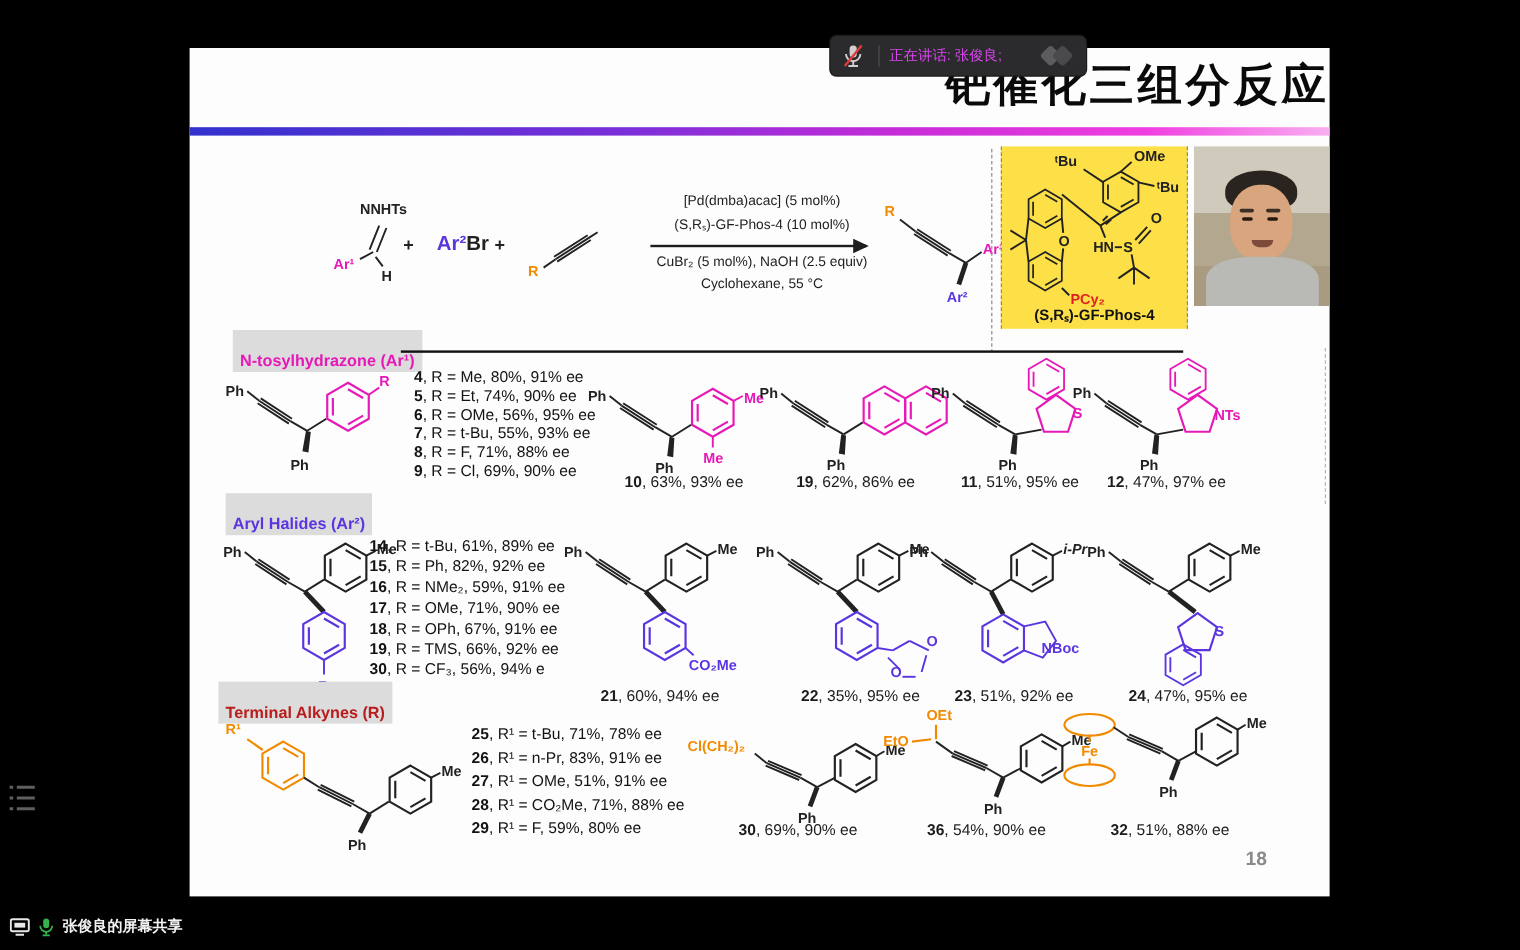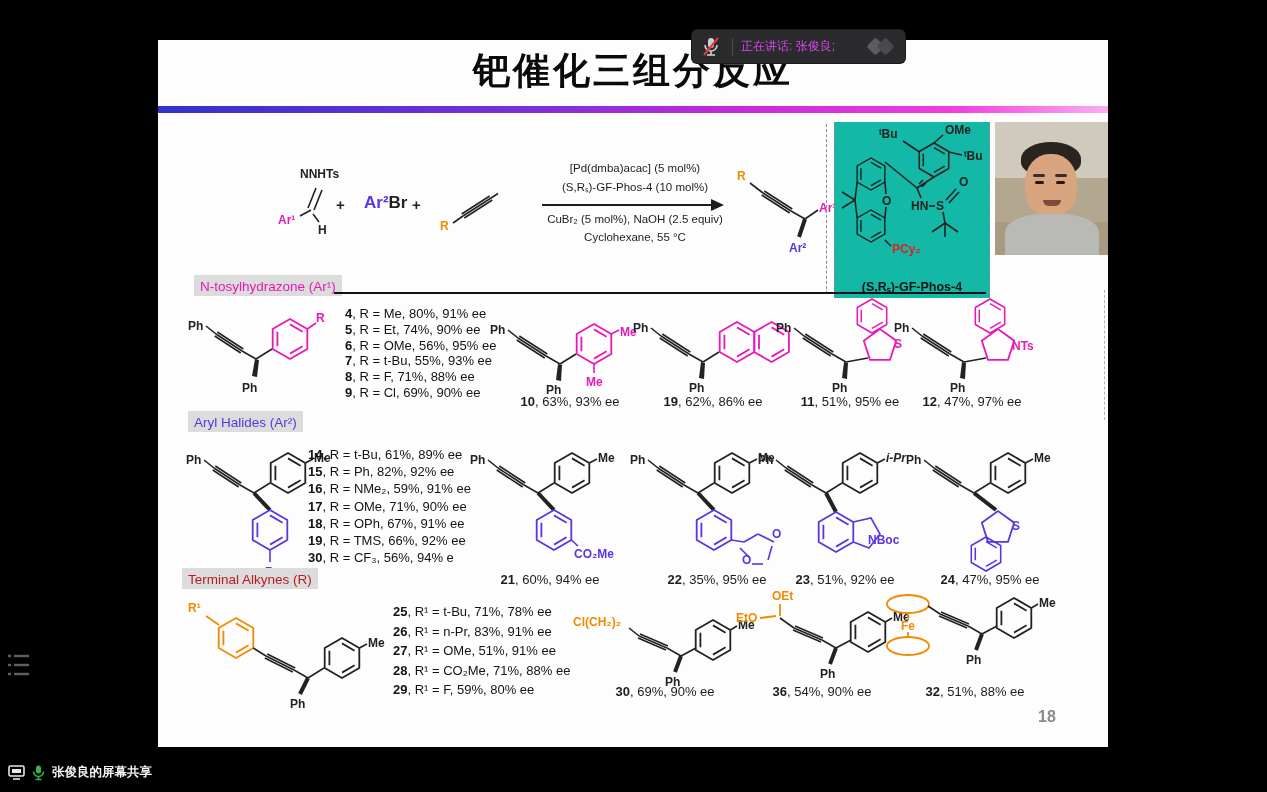--- a/index.html
+++ b/index.html
@@ -8,7 +8,7 @@
   .abs{position:absolute}
   
   #slide{left:158px;top:40px;width:950px;height:707px;background:#fdfdfd}
-  .title{left:0;top:6px;width:100%;text-align:center;font-size:37px;font-weight:900;
+  .title{left:0;top:6px;width:100%;text-align:right;font-size:37px;font-weight:900;
          color:#0a0a0a;letter-spacing:3px}
   .grad{left:0;top:66px;width:100%;height:7px;
         background:linear-gradient(90deg,#3232cd,#7a2fd8 38%,#c62bd8 62%,#f03fe0 84%,#f9aef0)}

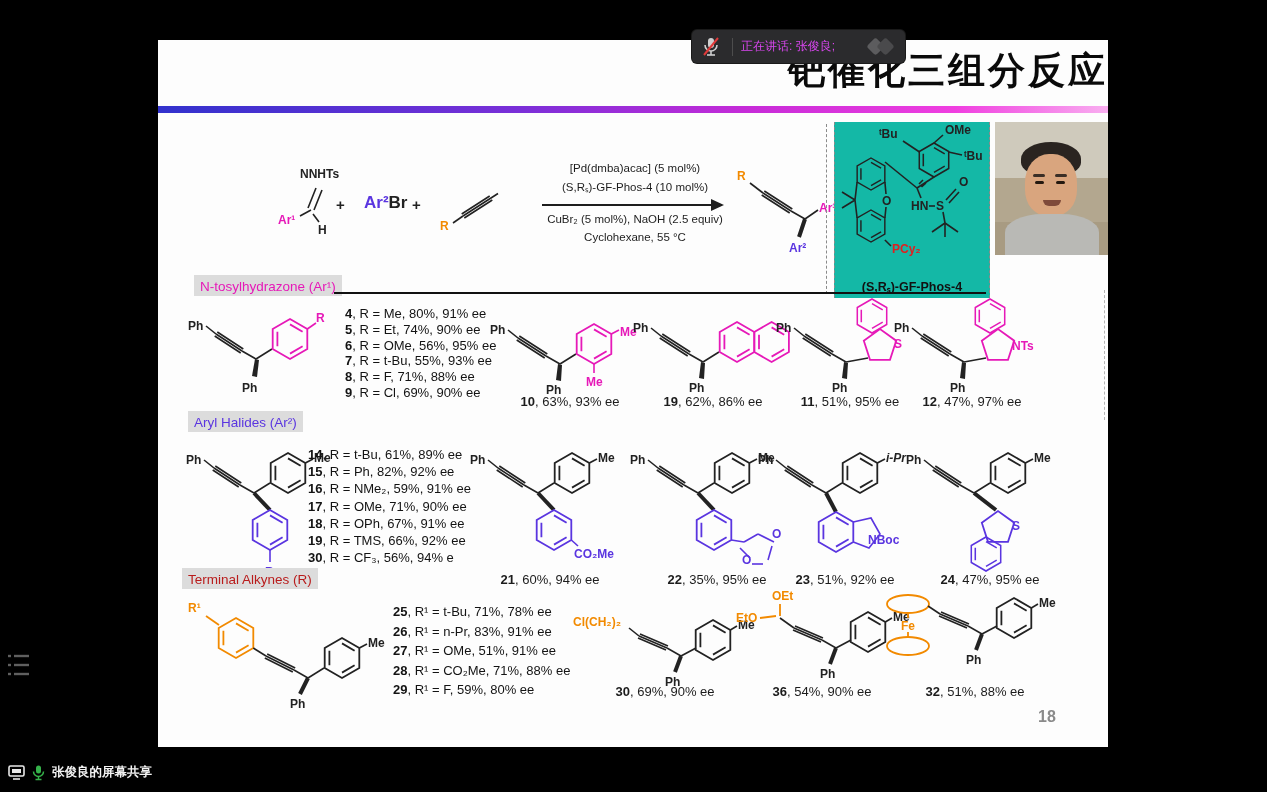--- a/index.html
+++ b/index.html
@@ -36,7 +36,7 @@
   .wdg{fill:#222;stroke:none}
   .rm{color:#e619b8}.rb{color:#5a35e0}.ro{color:#f28a00}.rk{color:#222}
   
-  .catbox{left:676px;top:82px;width:154px;height:176px;background:#14b8a6;
+  .catbox{left:676px;top:82px;width:154px;height:152px;background:#fde047;
           border-left:1px dashed #8a8a8a;border-right:1px dashed #8a8a8a}
   .catcap{position:absolute;bottom:3px;left:0;width:100%;text-align:center;
           font-size:12.5px;font-weight:700;color:#111}

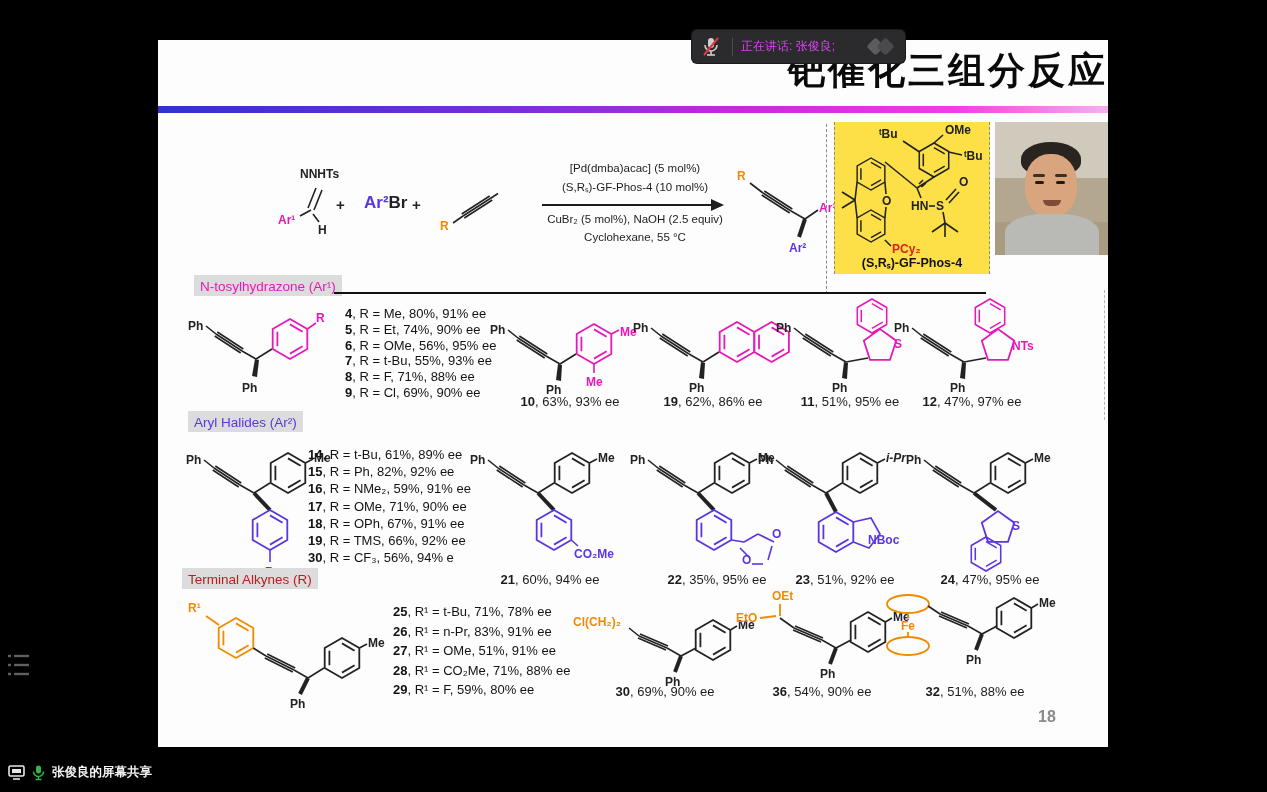--- a/index.html
+++ b/index.html
@@ -18,7 +18,7 @@
         border-left:13px solid #1d1d1d;border-top:6px solid transparent;border-bottom:6px solid transparent}
   .plus{font-size:15px;font-weight:700;color:#222}
   .rxn-txt{font-size:17px;font-weight:700;color:#222;white-space:nowrap}
-  .shdr{background:#dcdcdc;padding:4px 6px 2px;font-size:13.5px;font-weight:400;white-space:nowrap}
+  .shdr{background:#dcdcdc;padding:18px 6px 2px;font-size:13.5px;font-weight:700;white-space:nowrap}
   .u1{background:#111;height:2px}
   .vlist{font-size:13px;color:#131313;white-space:nowrap}
   .vlist b{font-weight:700}

